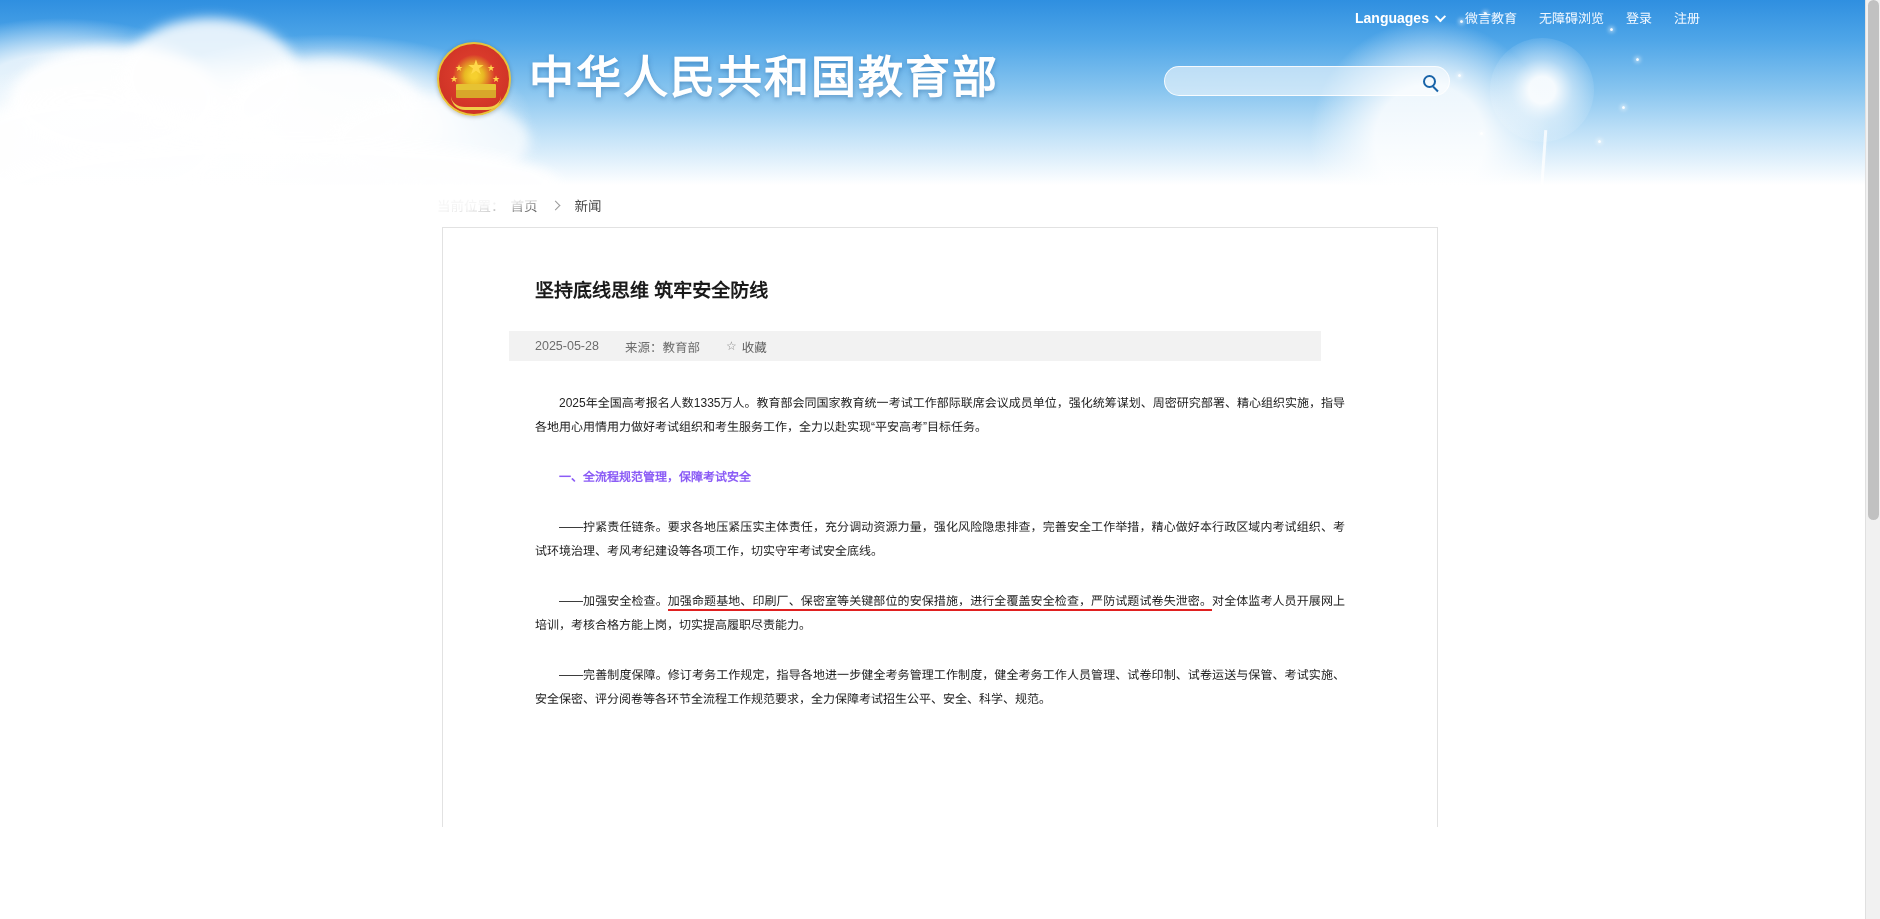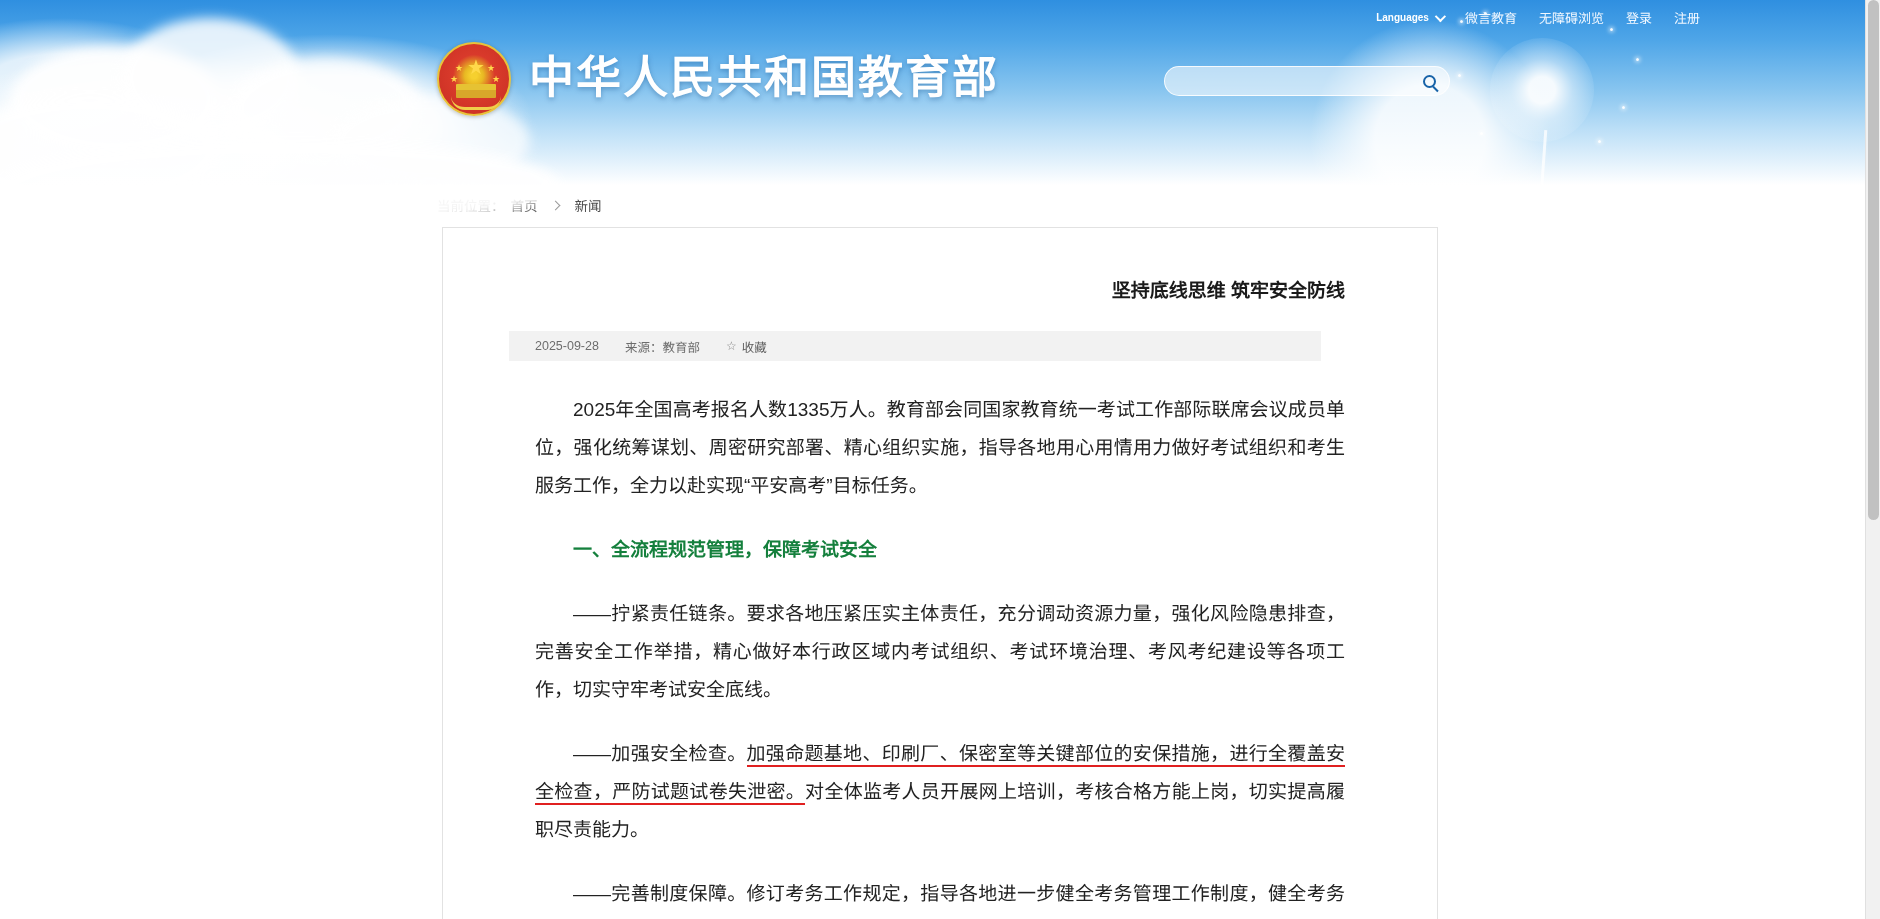--- a/index.html
+++ b/index.html
@@ -87,7 +87,7 @@
     z-index: 5;
   }
   .topnav .item { cursor: pointer; white-space: nowrap; color:#f2f8ff; }
-  .topnav .lang { display:flex; align-items:center; gap:6px; font-weight: bold; font-size:10px; color:#ffffff;}
+  .topnav .lang { display:flex; align-items:center; gap:6px; font-weight: bold; font-size:14px; color:#ffffff;}
   .chev {
     display:inline-block;
     width: 8px; height: 8px;

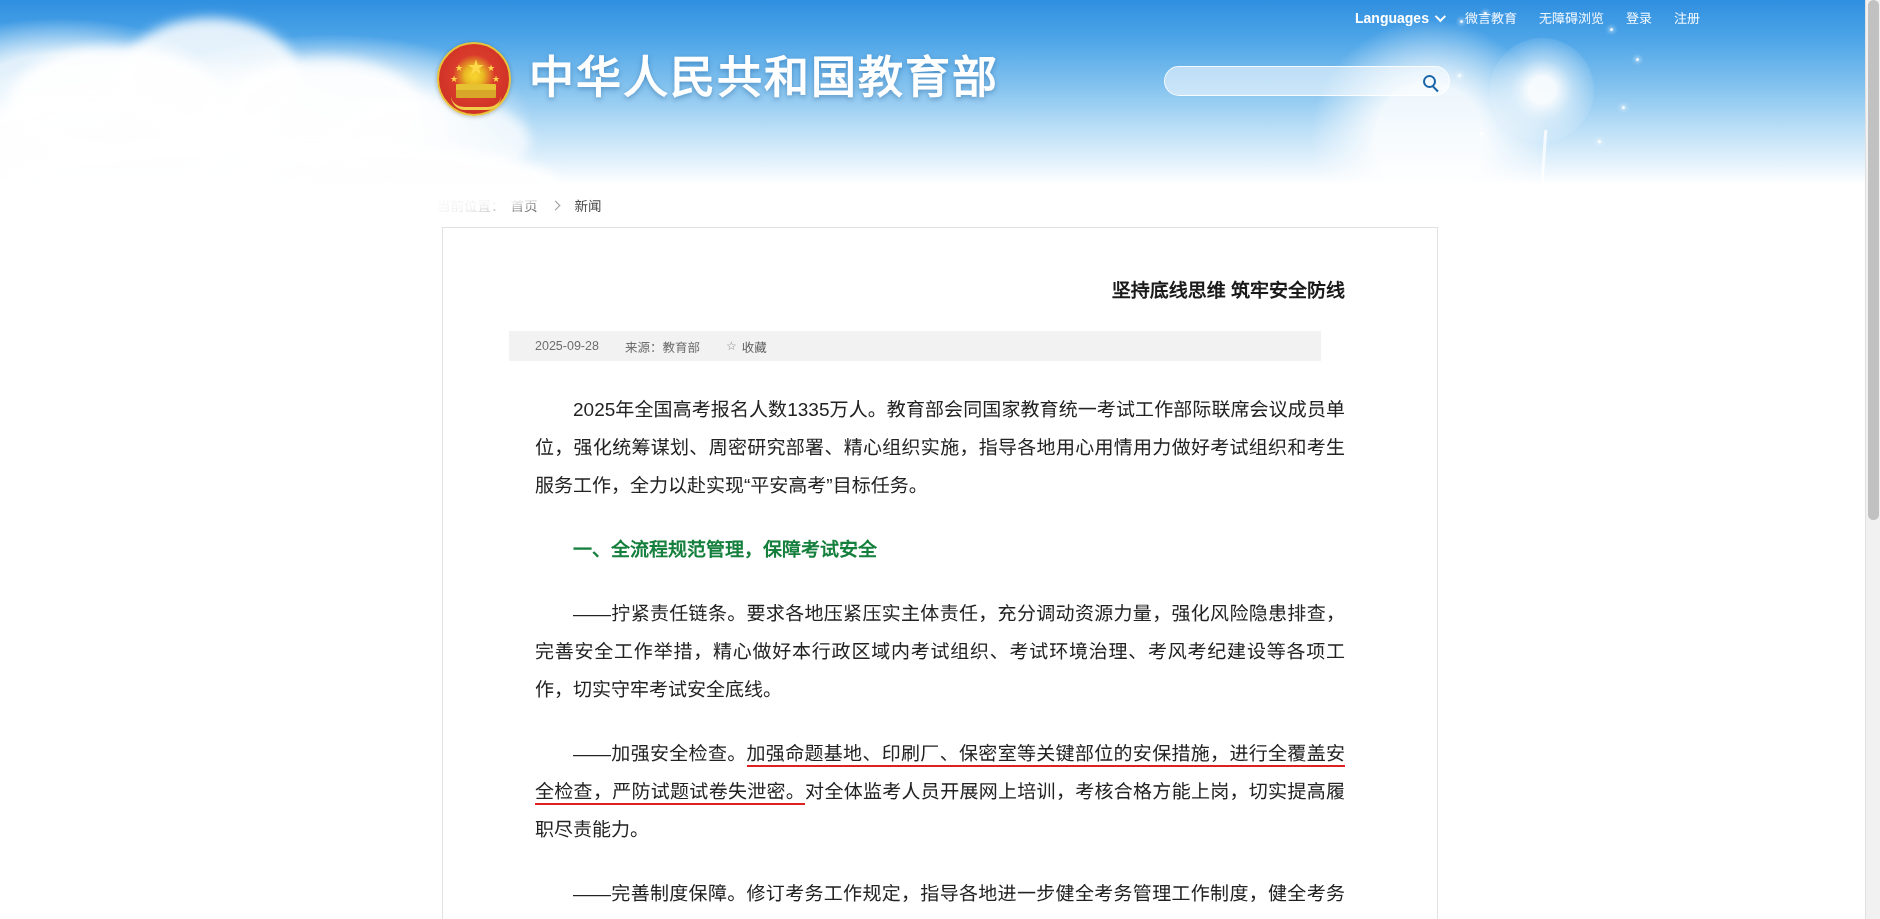--- a/index.html
+++ b/index.html
@@ -231,7 +231,7 @@
     padding: 48px 92px 40px 92px;
   }
   .art-title {
-    text-align: right;
+    text-align: left;
     font-size: 19px;
     font-weight: bold;
     color: #1a1a1a;

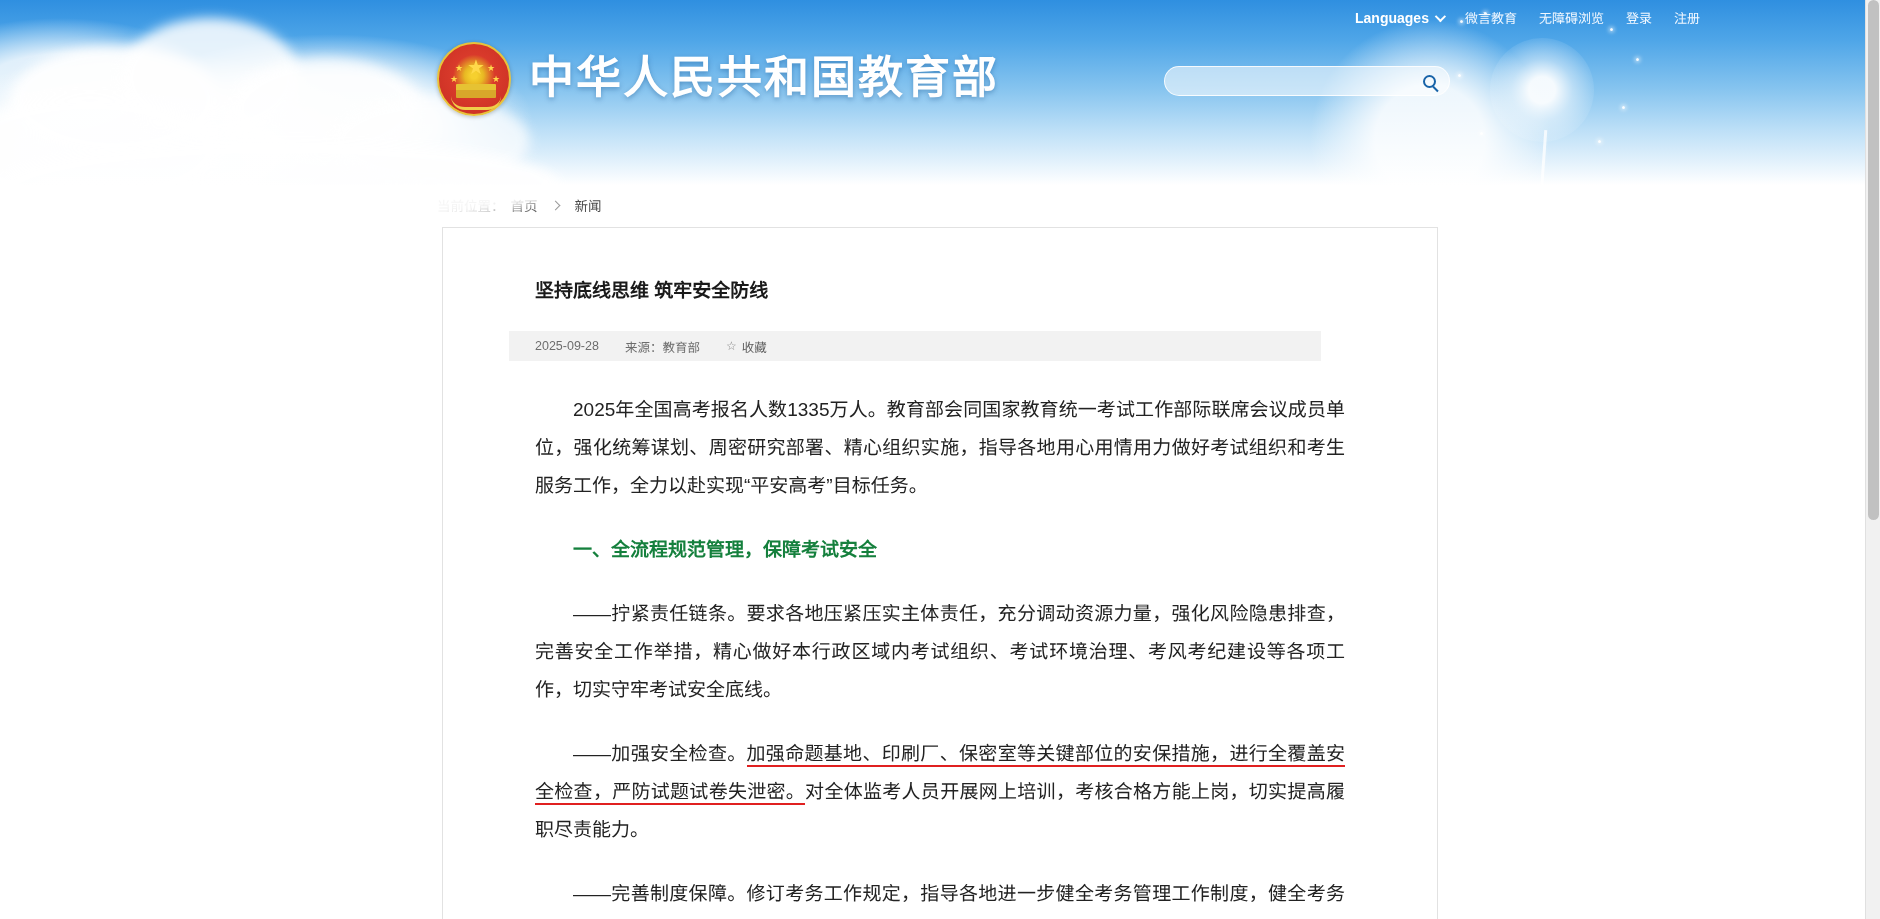--- a/index.html
+++ b/index.html
@@ -363,7 +363,7 @@
     </div>
 
     <div class="meta">
-      <span>2025-09-28</span>
+      <span>2025-05-28</span>
       <span>来源：教育部</span>
       <span class="fav">
         <span class="star-ico">☆</span>

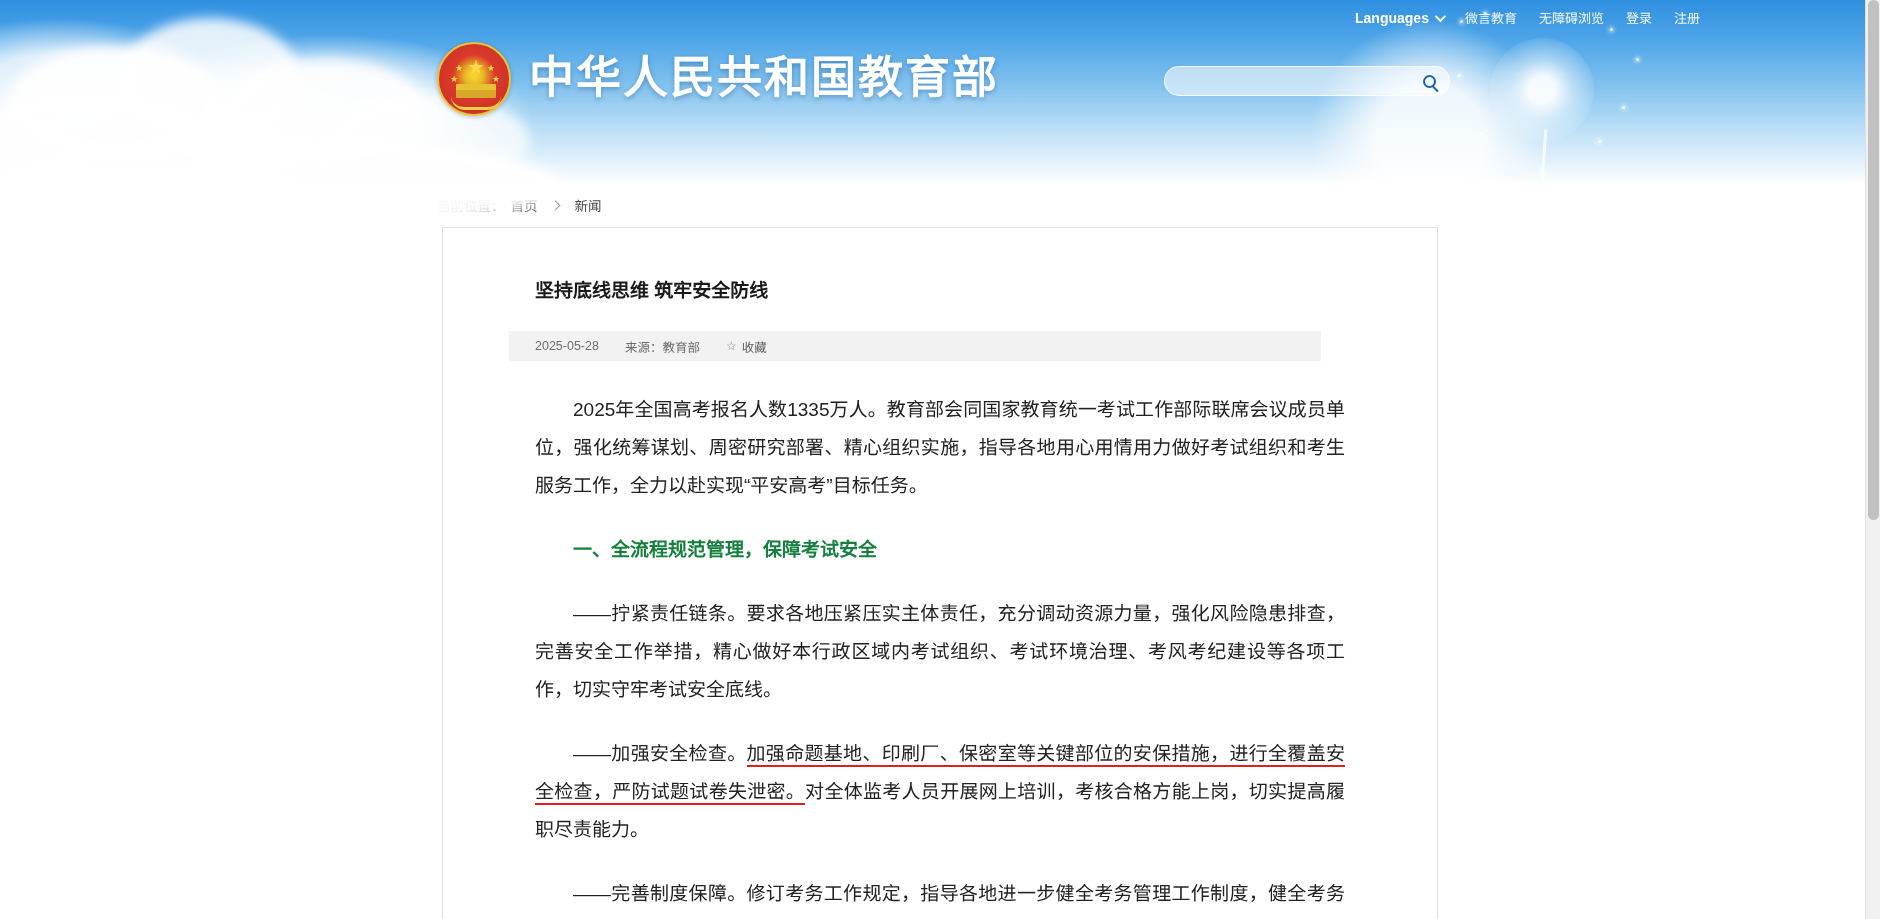--- a/index.html
+++ b/index.html
@@ -258,7 +258,7 @@
   .body { margin-top: 30px; }
   .body p {
     margin: 0 0 26px 0;
-    font-size: 19px;
+    font-size: 12px;
     line-height: 2.0;
     color: #222222;
     text-align: justify;

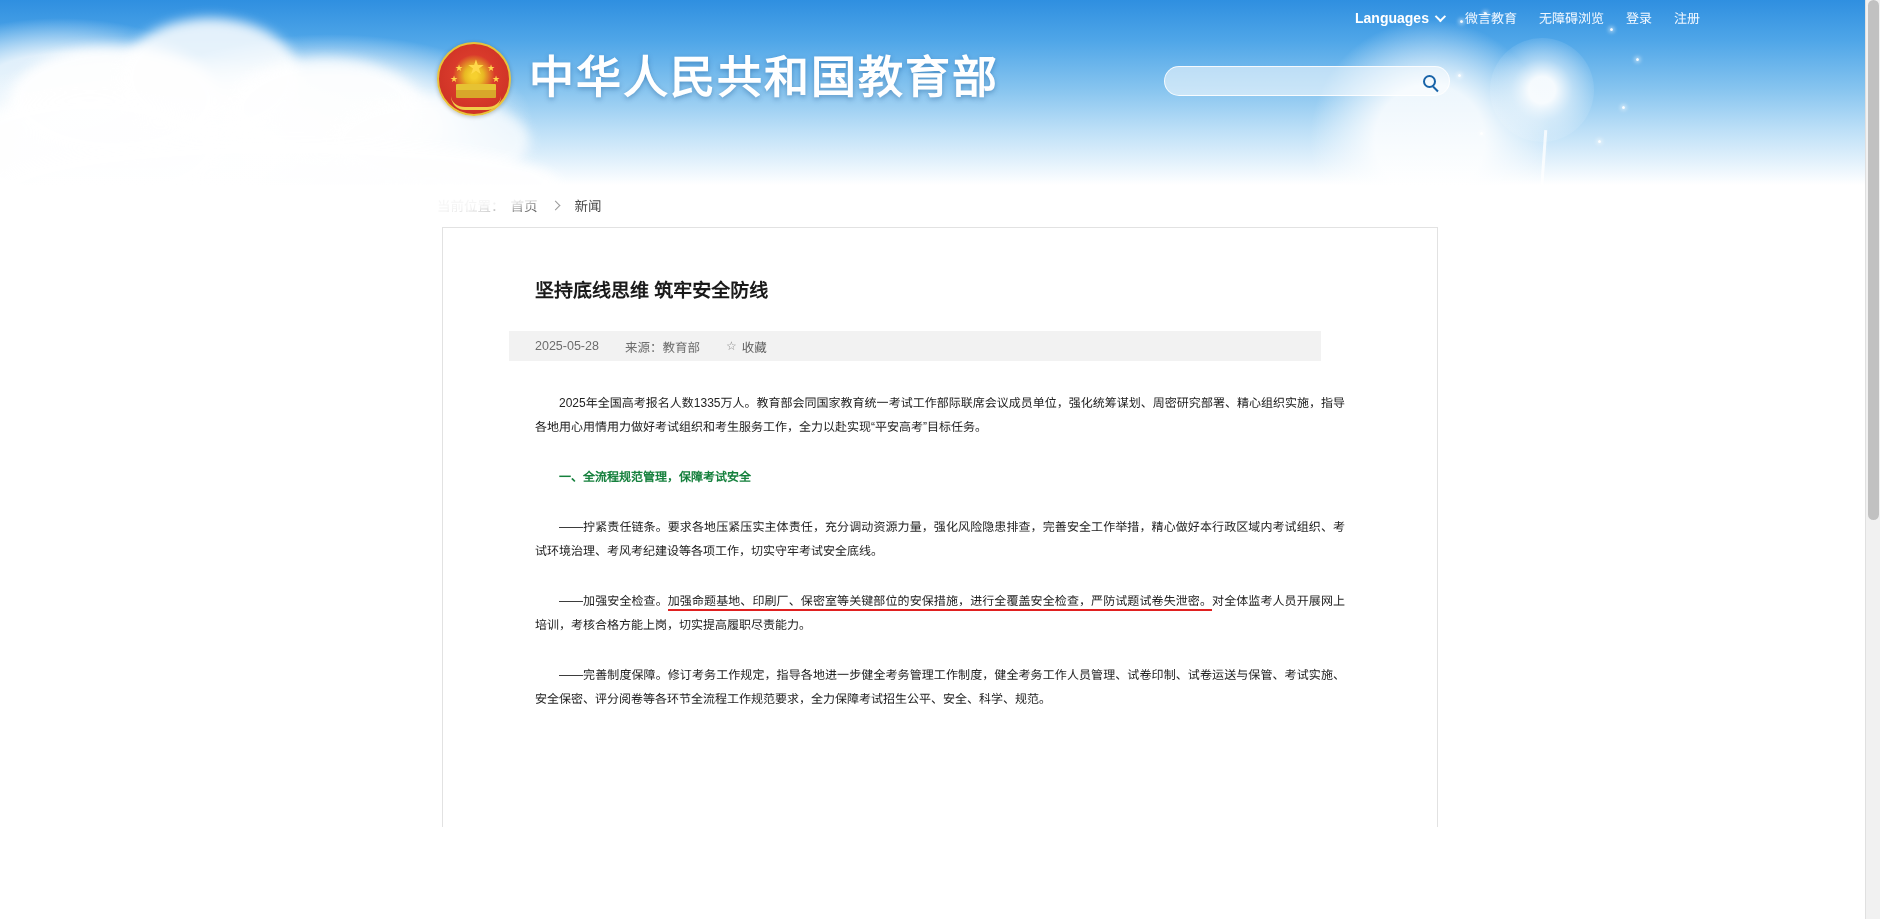--- a/index.html
+++ b/index.html
@@ -266,7 +266,7 @@
   }
   .body p.section {
     font-weight: bold;
-    color: #15803d;
+    color: #8b5cf6;
   }
   .hl {
     border-bottom: 2px solid #e02020;

